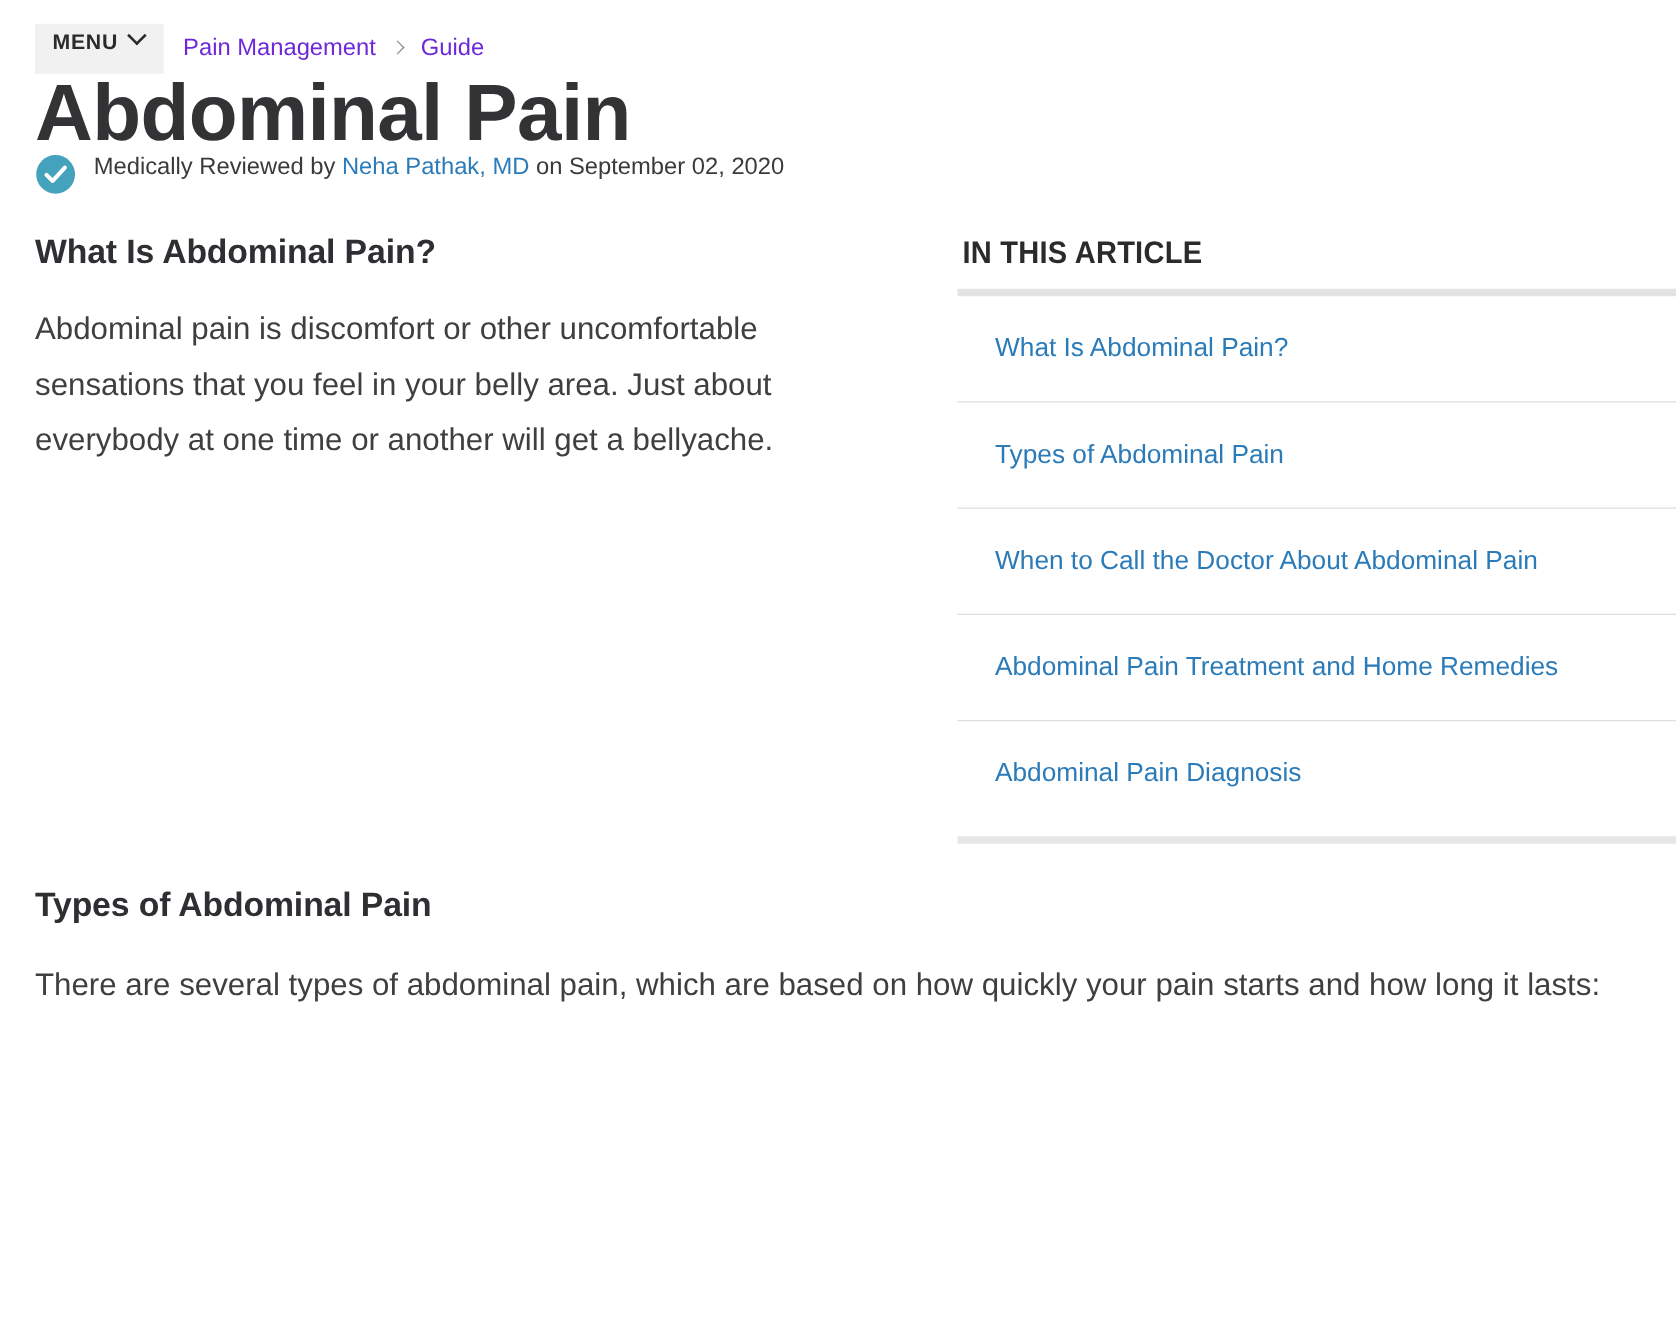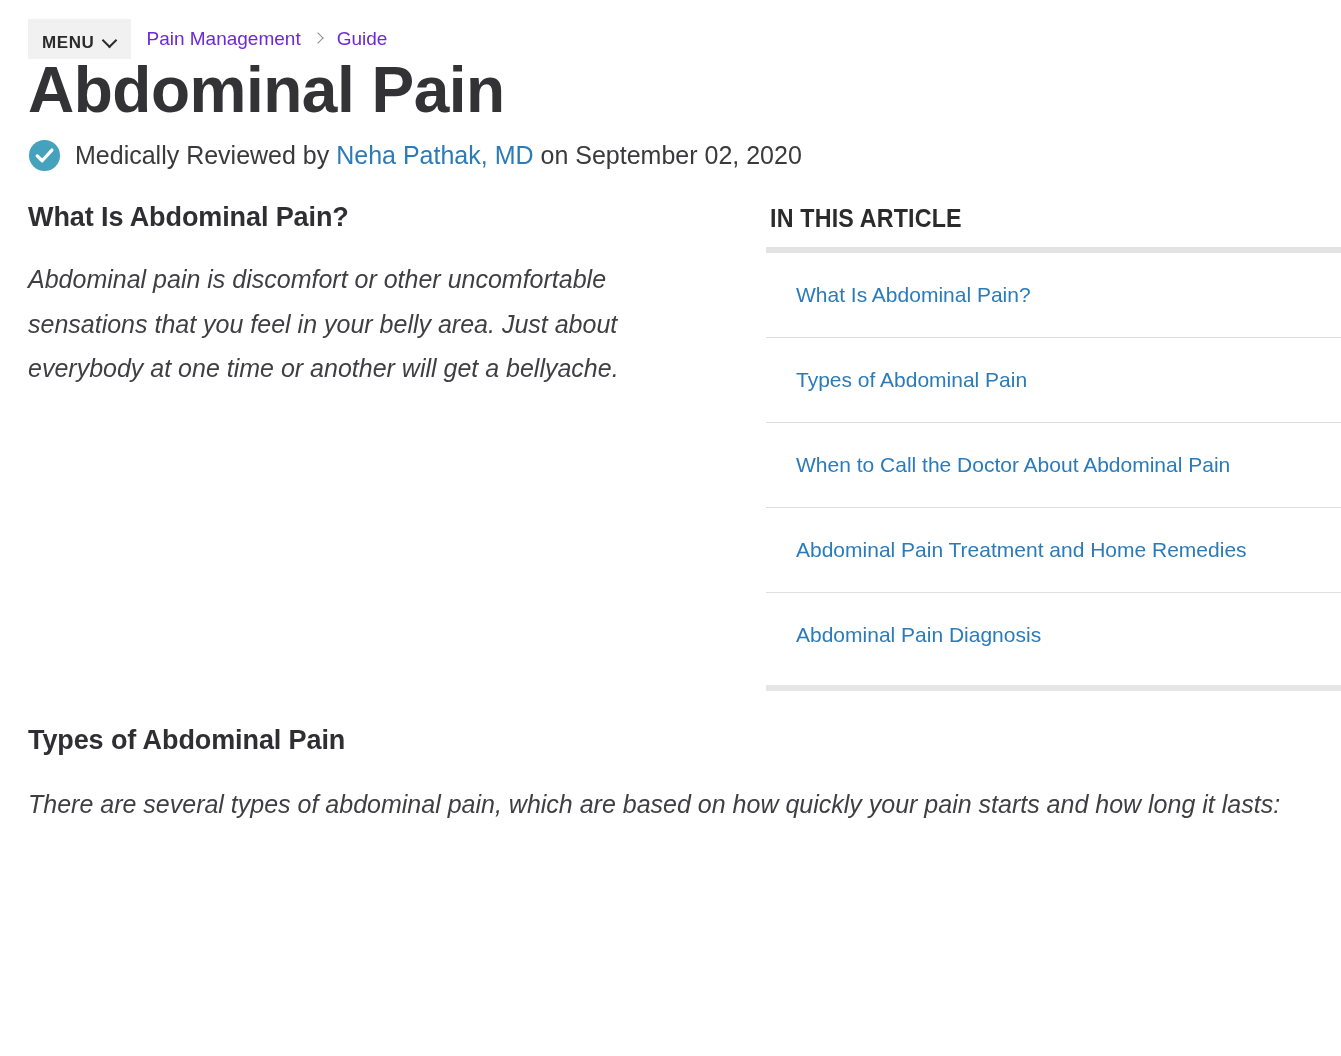--- a/index.html
+++ b/index.html
@@ -27,10 +27,9 @@
   }
   .menu-button {
     display: inline-flex;
-    align-items: center;
     gap: 9px;
     background: #f1f1f1;
-    padding: 16px 15px 9px 14px;
+    padding: 5px 15px 9px 14px;
     cursor: pointer;
     user-select: none;
     height: 40px;

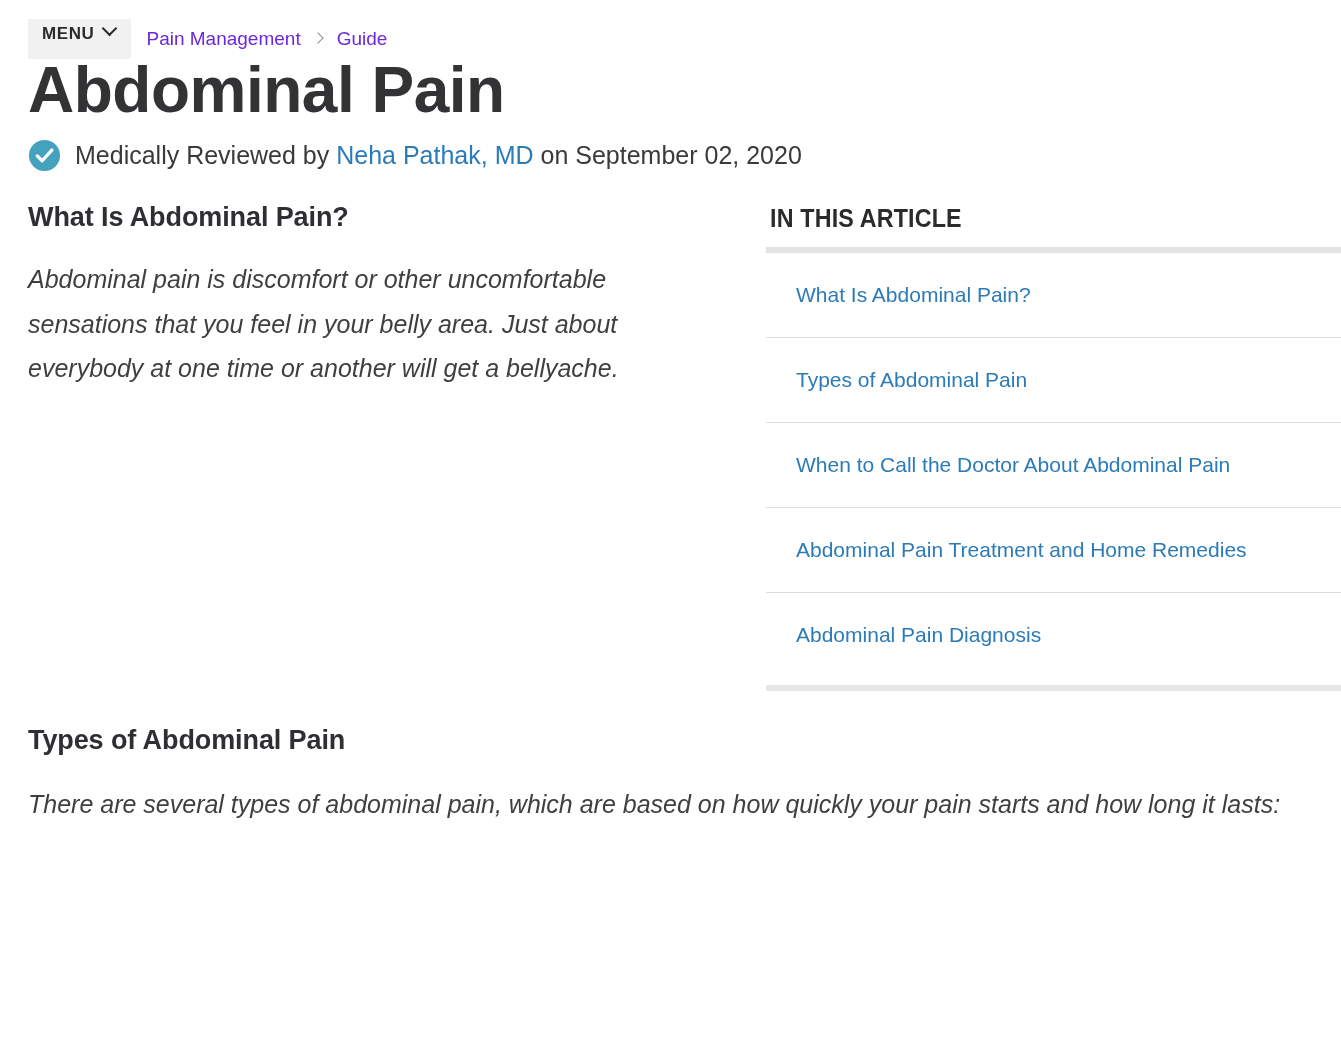--- a/index.html
+++ b/index.html
@@ -105,9 +105,9 @@
   
   .byline {
     display: flex;
-    align-items: center;
-    margin: 16px 0 0 28px;
-    font-size: 25px;
+    align-items: flex-start;
+    margin: 0 0 0 28px;
+    font-size: 19px;
     color: #3a3a3c;
   }
   .verified-badge {

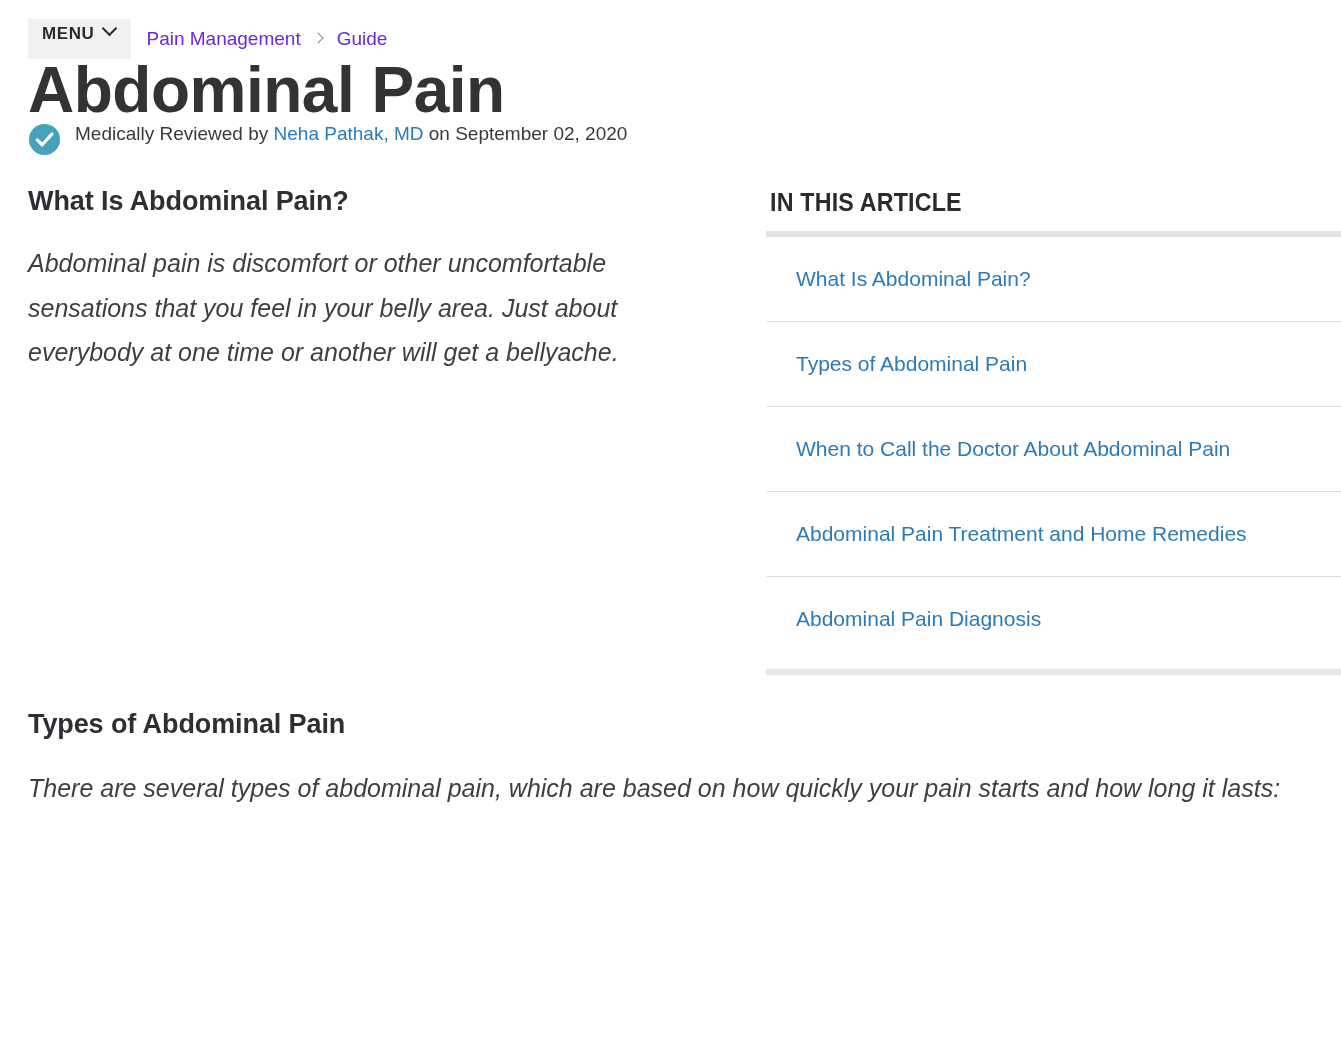--- a/index.html
+++ b/index.html
@@ -148,7 +148,6 @@
     line-height: 1.78;
     color: #3f3f42;
     margin: 0 0 30px 0;
-    font-style: italic;
   }
   p.body-text:last-child { margin-bottom: 0; }
   p.body-text a {

